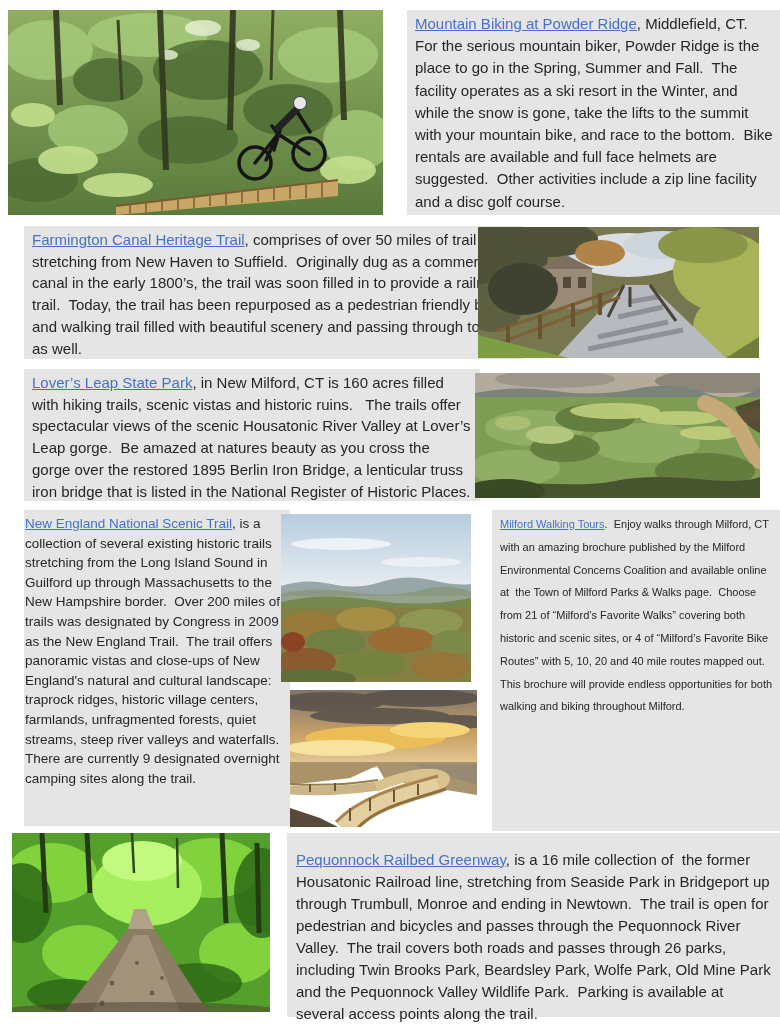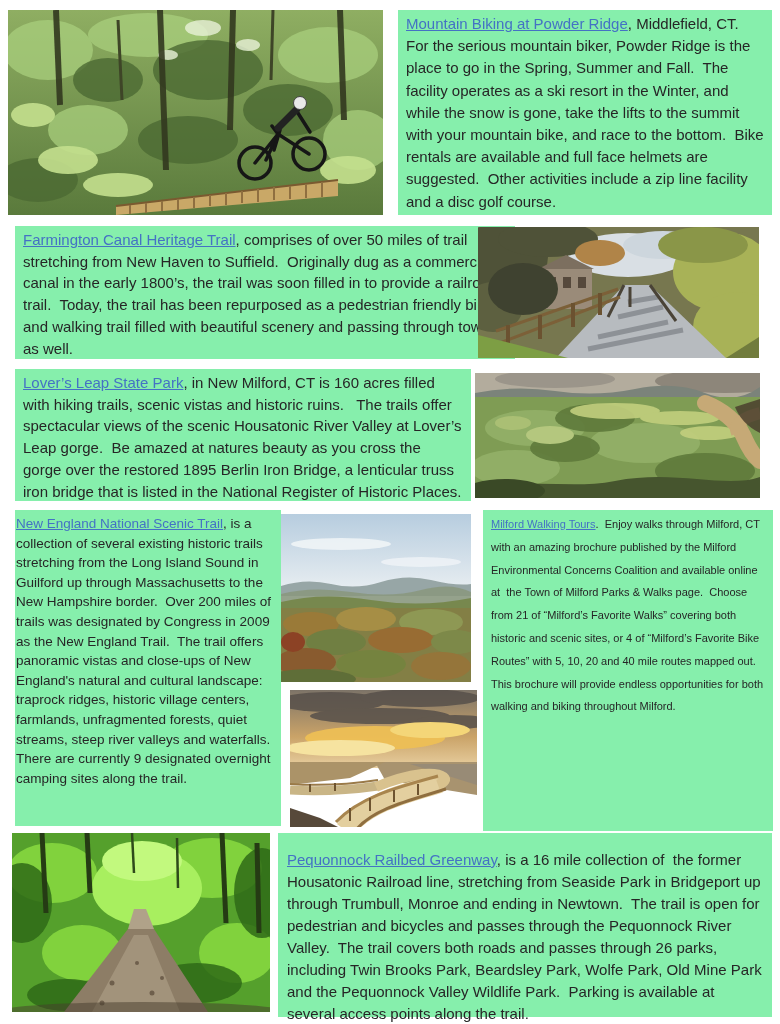--- a/index.html
+++ b/index.html
@@ -8,8 +8,8 @@
     font-family:"Liberation Sans",sans-serif;color:#262626;overflow:hidden;
   }
   .textbox{
-    position:absolute;background:#86efac;box-sizing:border-box;
-    padding:3px 8px 4px 8px;color:#262626;
+    position:absolute;background:#e5e5e5;box-sizing:border-box;
+    padding:3px 8px 4px 8px;color:#262626;margin-left:9px;
   }
   .textbox span{white-space:pre-wrap;}
   .lnk{color:#4472c4;text-decoration:underline;cursor:pointer;}

